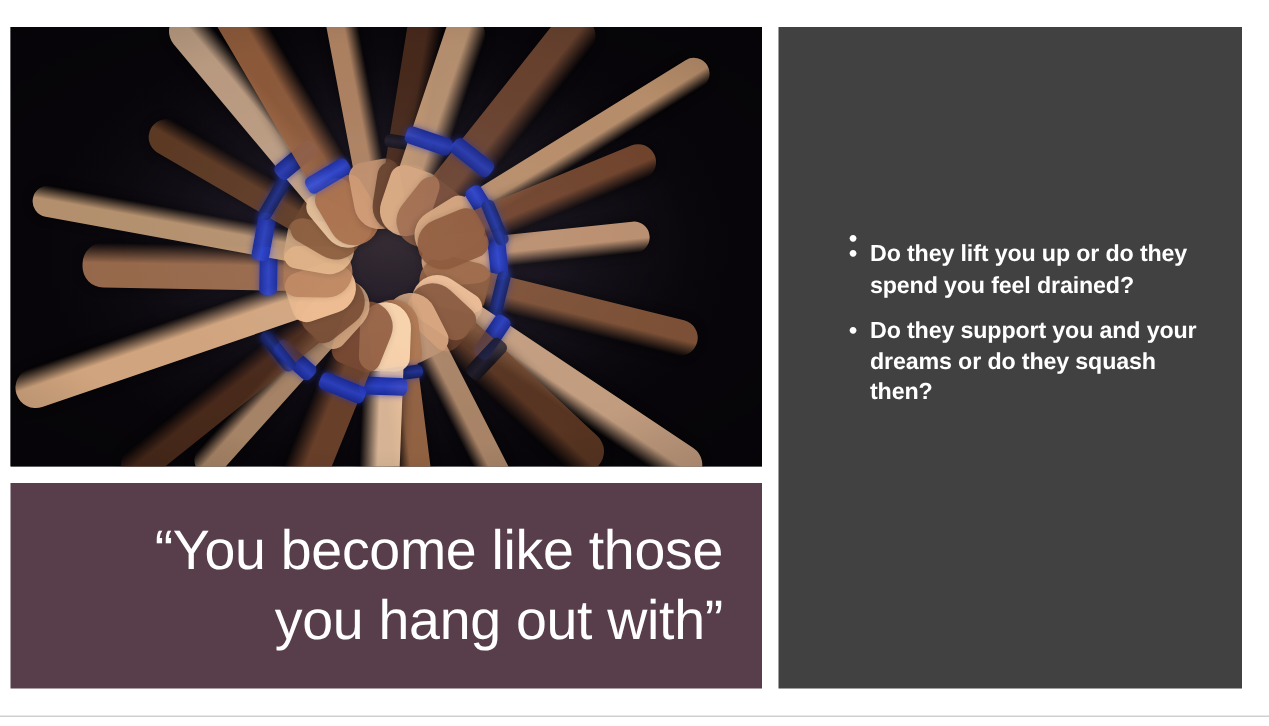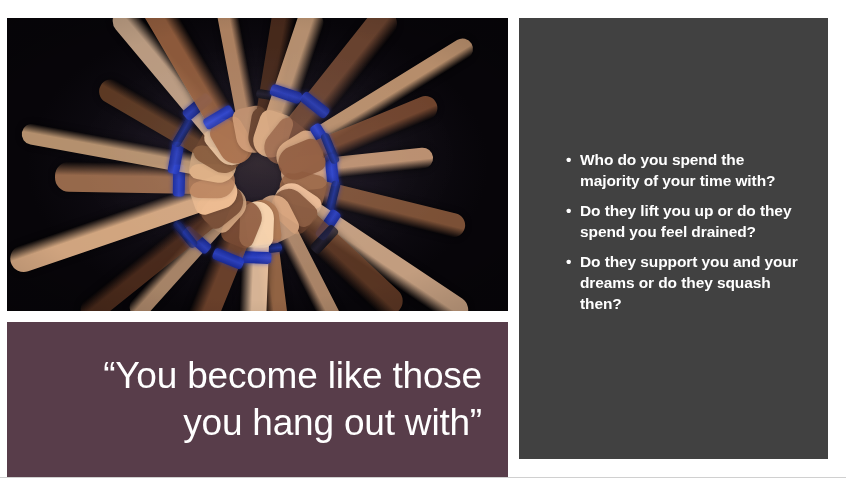--- a/index.html
+++ b/index.html
@@ -263,7 +263,7 @@
 
   <div id="dark-panel">
     <ul id="bullet-list">
-        <li class="bullet-item"><span class="bullet-marker">•</span><span>Who do you spend the majority of your time with?</span></li>
+        <li class="bullet-item"><span class="bullet-marker">•</span></li>
         <li class="bullet-item"><span class="bullet-marker">•</span><span>Do they lift you up or do they spend you feel drained?</span></li>
         <li class="bullet-item"><span class="bullet-marker">•</span><span>Do they support you and your dreams or do they squash then?</span></li>
       </ul>

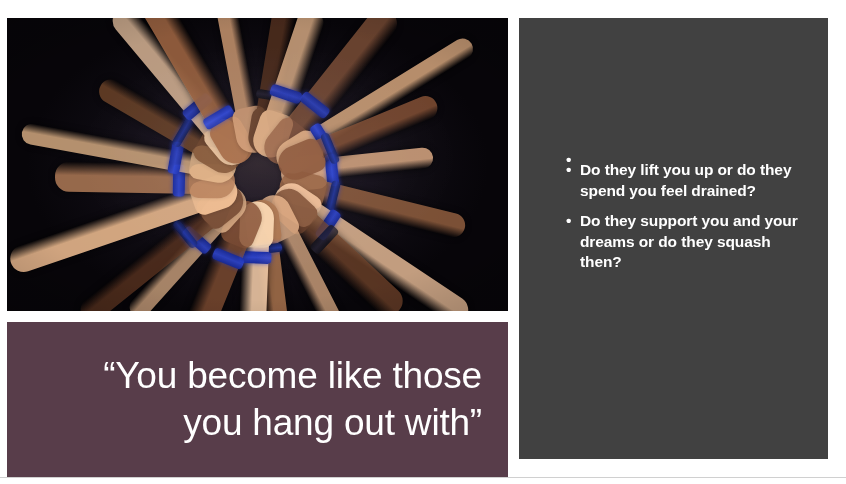--- a/index.html
+++ b/index.html
@@ -93,7 +93,7 @@
     left: 7px;
     top: 322px;
     width: 501px;
-    height: 156px;
+    height: 137px;
     background: #583D4A;
     display: flex;
     align-items: center;

